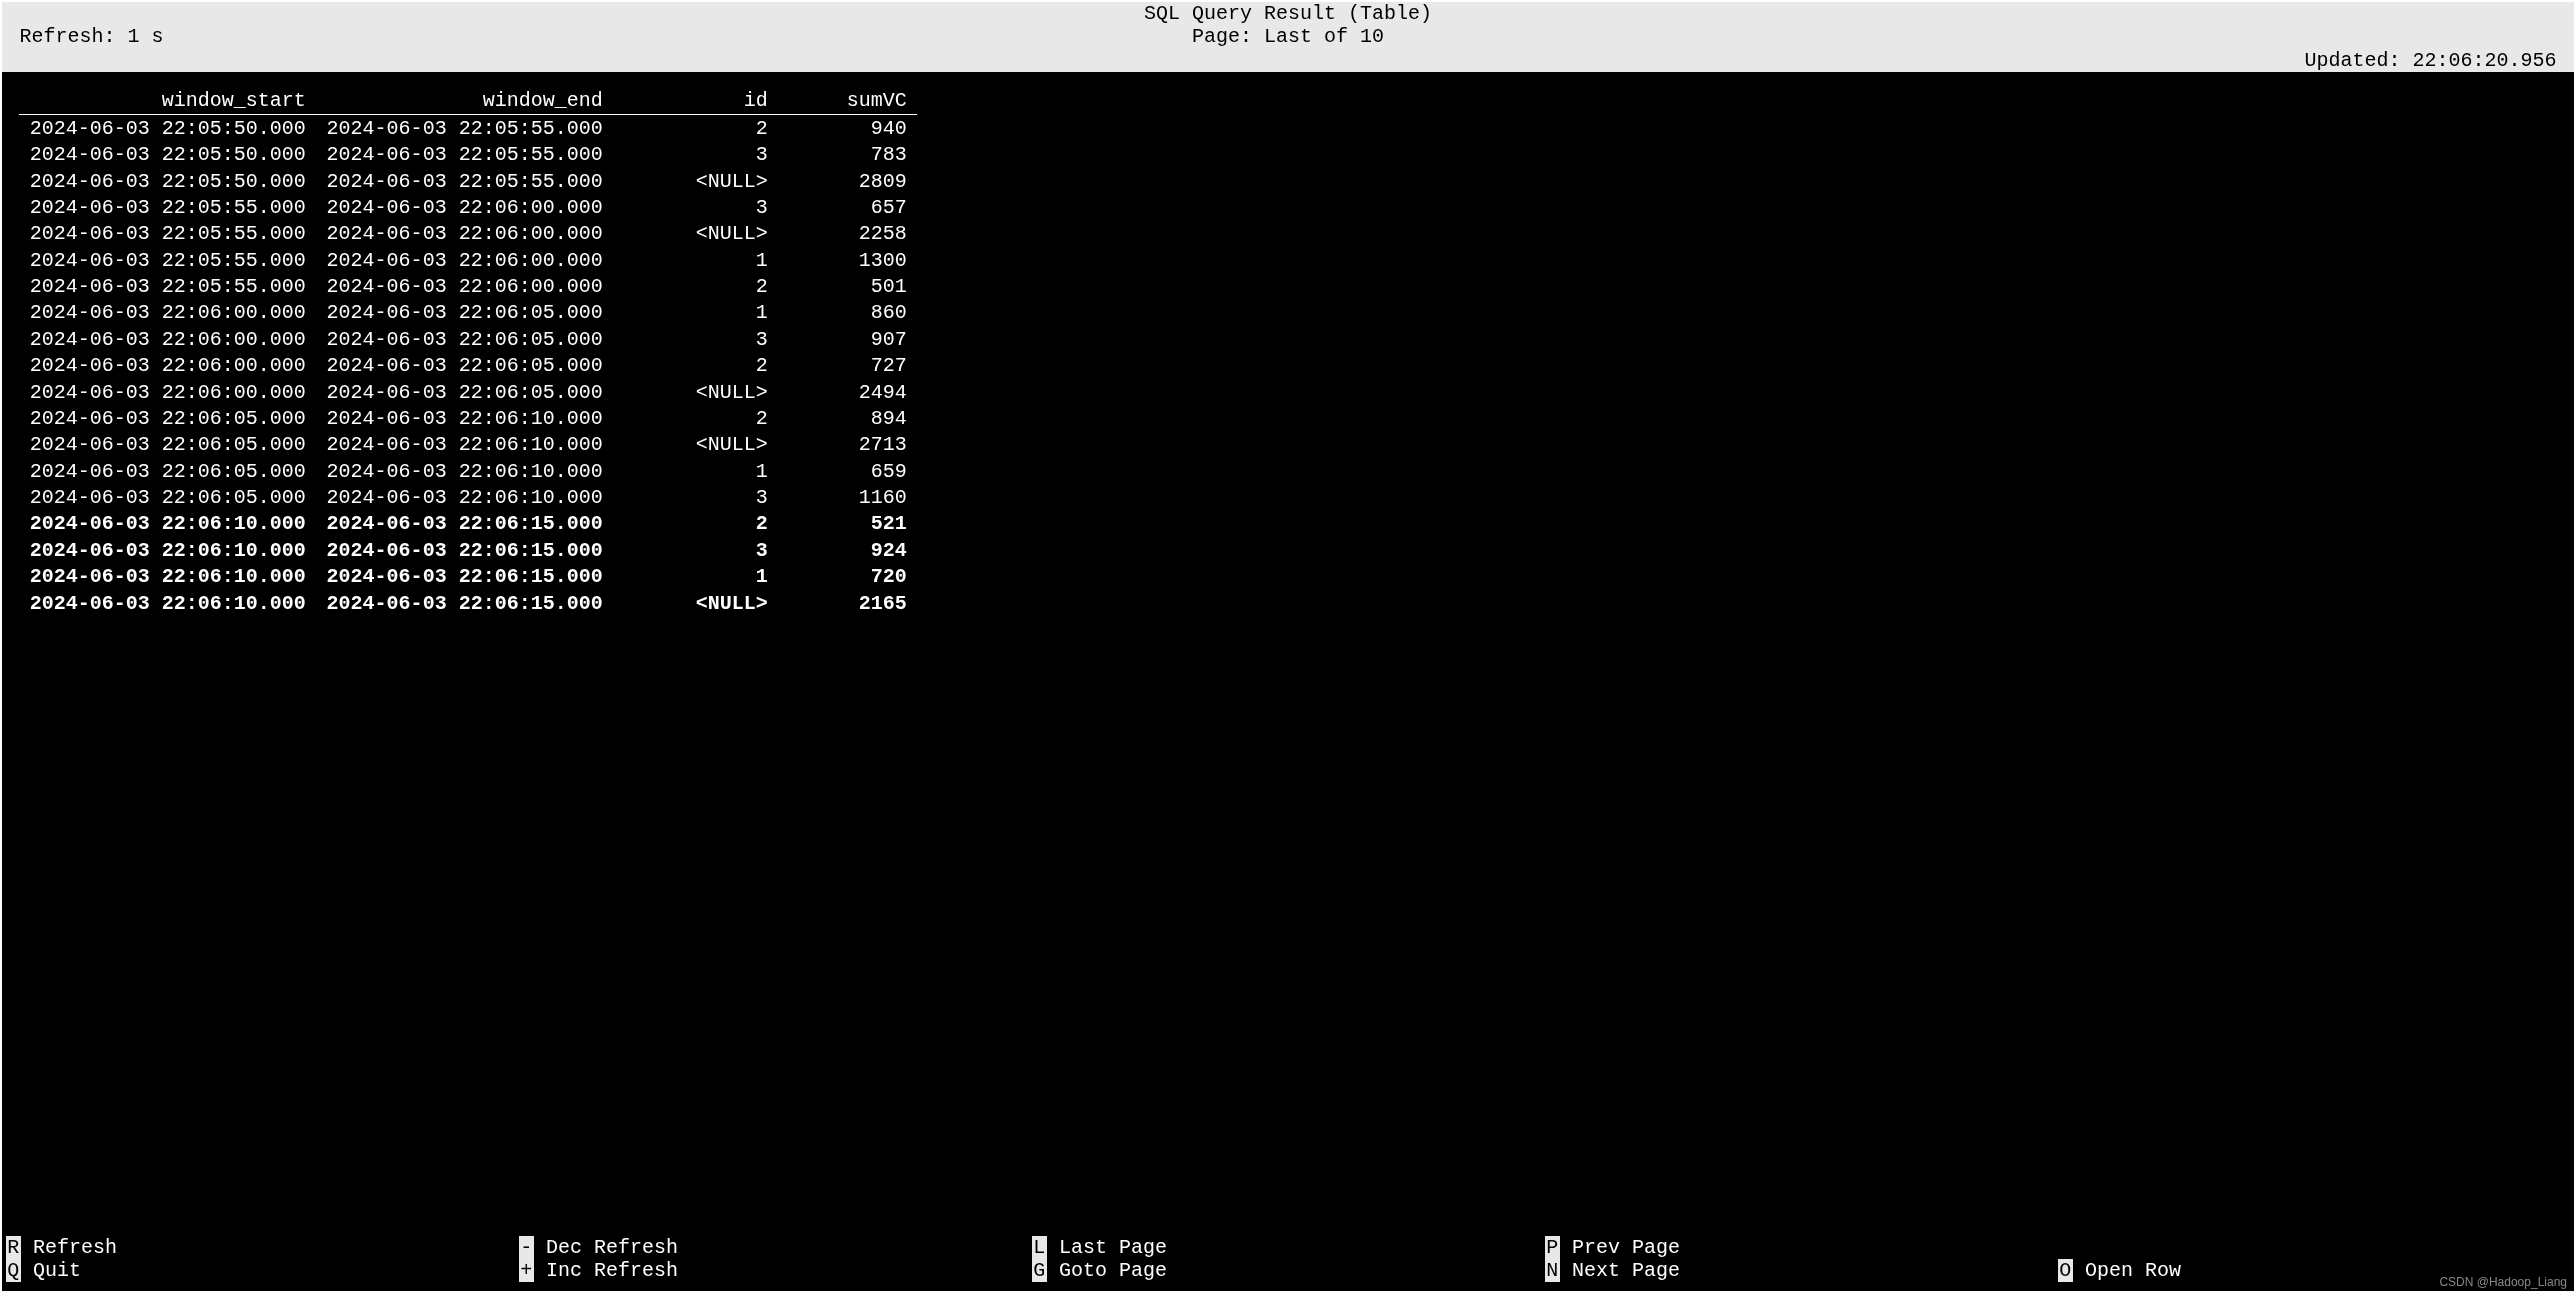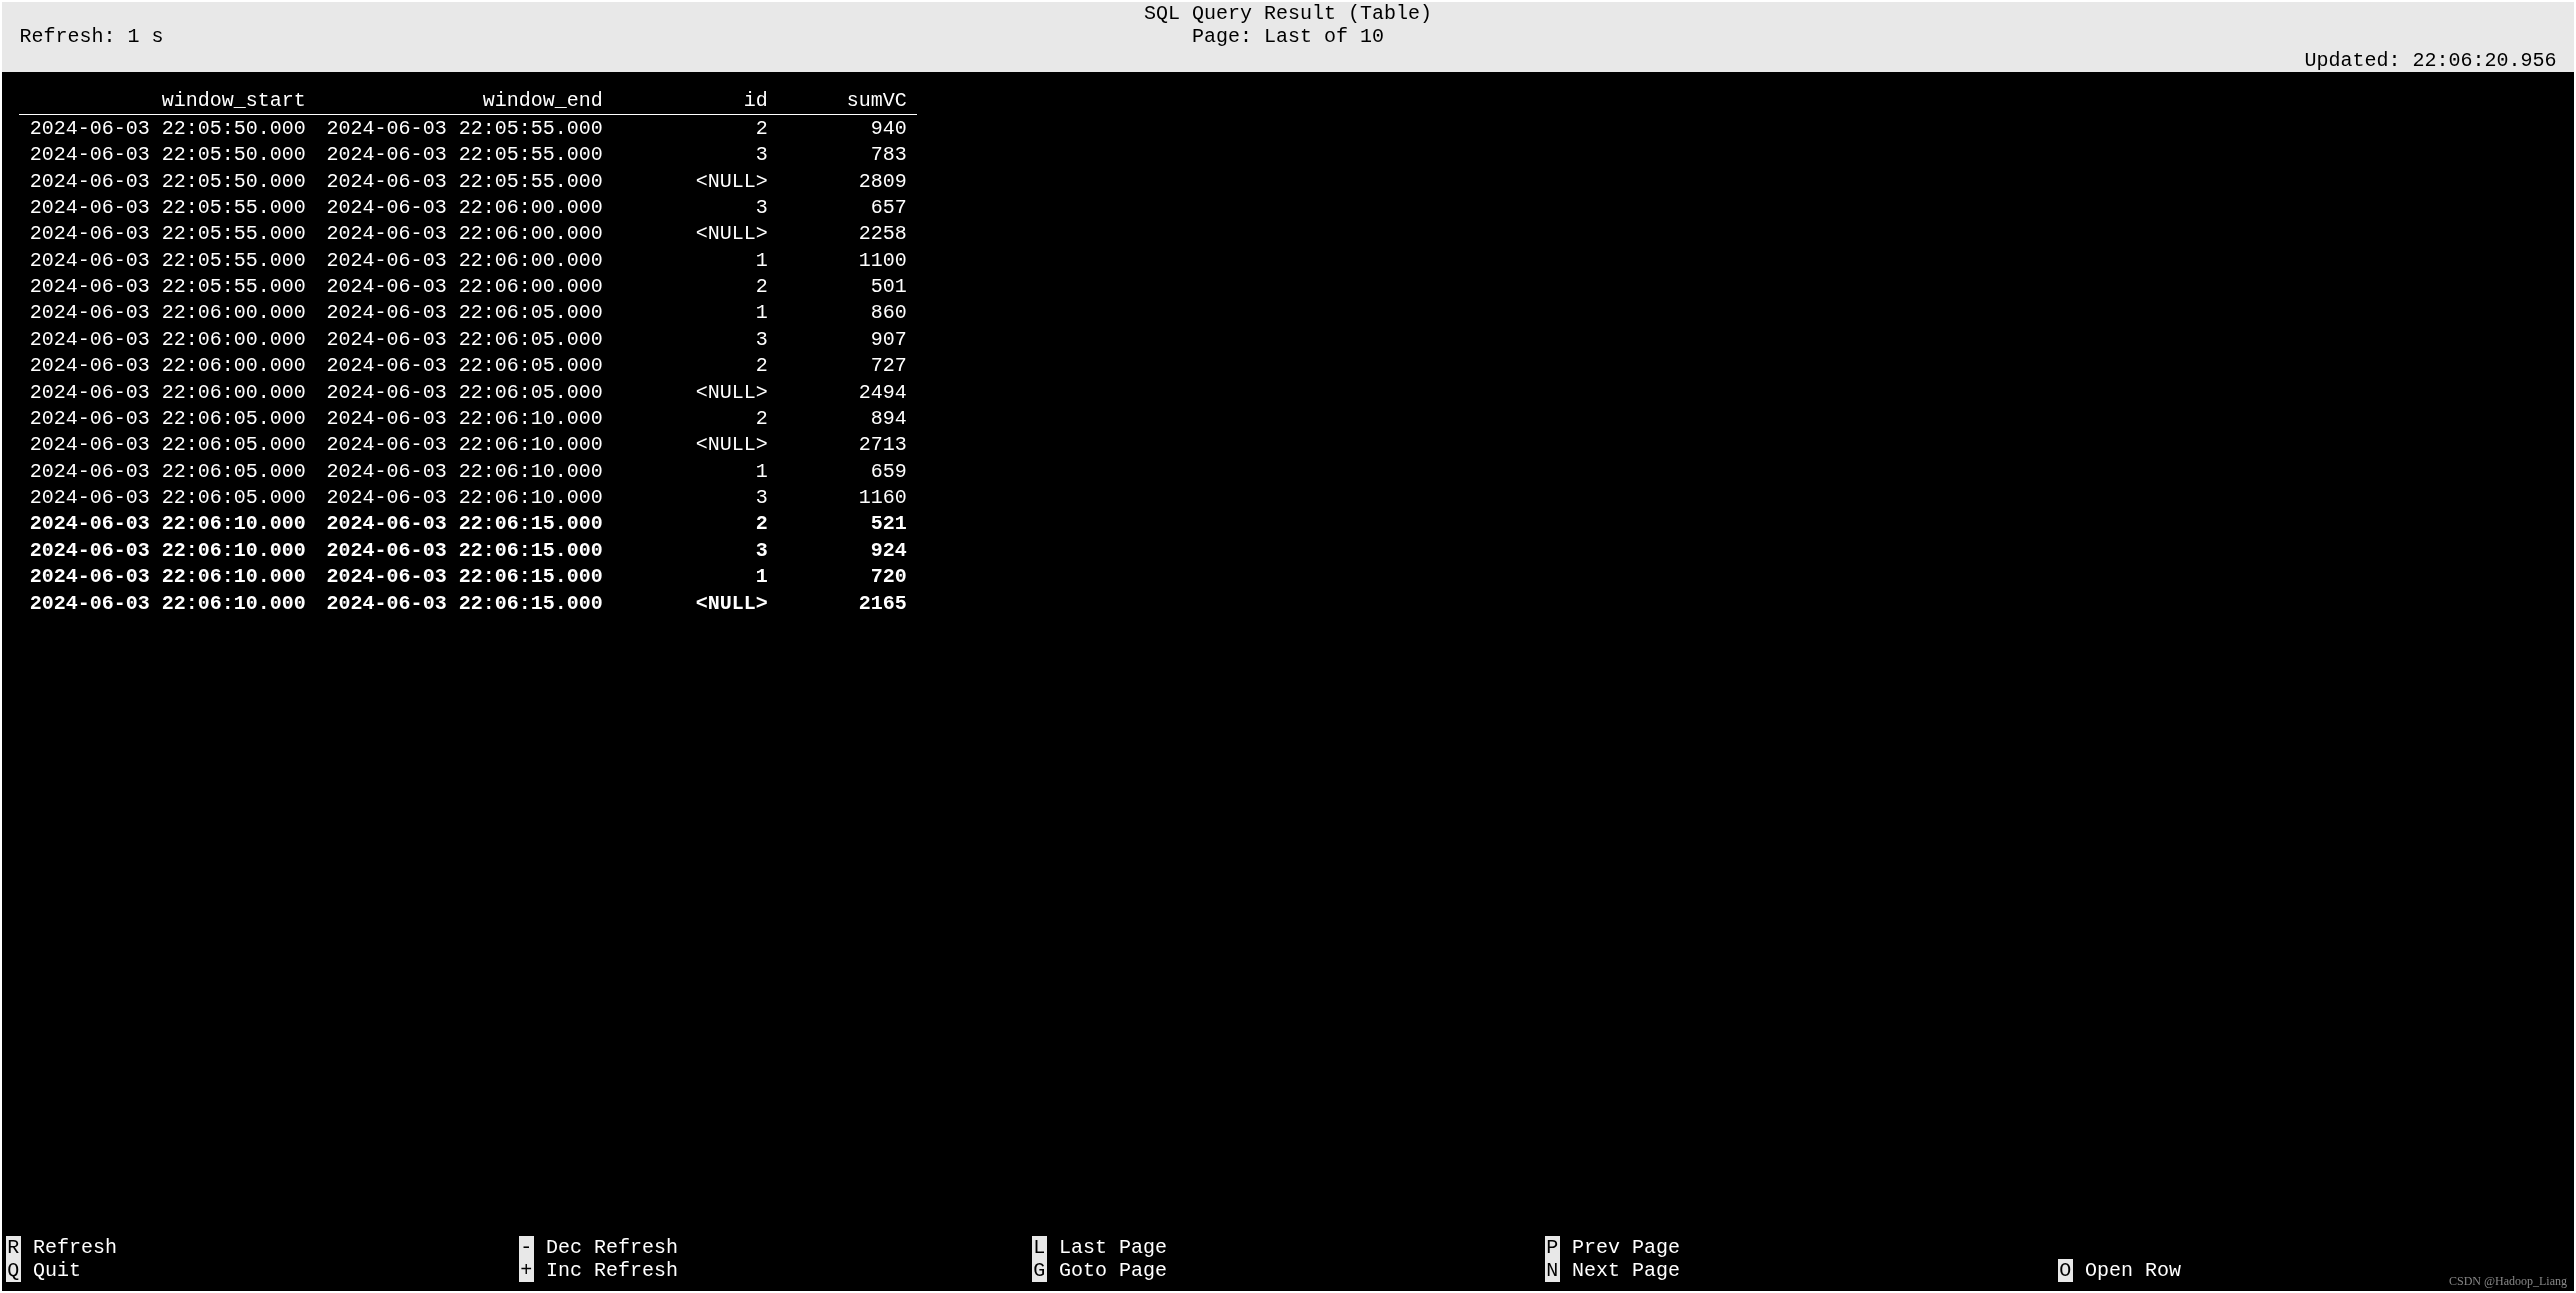--- a/index.html
+++ b/index.html
@@ -163,7 +163,7 @@
           <td>2024-06-03 22:05:55.000</td>
           <td>2024-06-03 22:06:00.000</td>
           <td class="num">1</td>
-          <td class="num">1100</td>
+          <td class="num">1300</td>
         </tr>
         <tr>
           <td>2024-06-03 22:05:55.000</td>

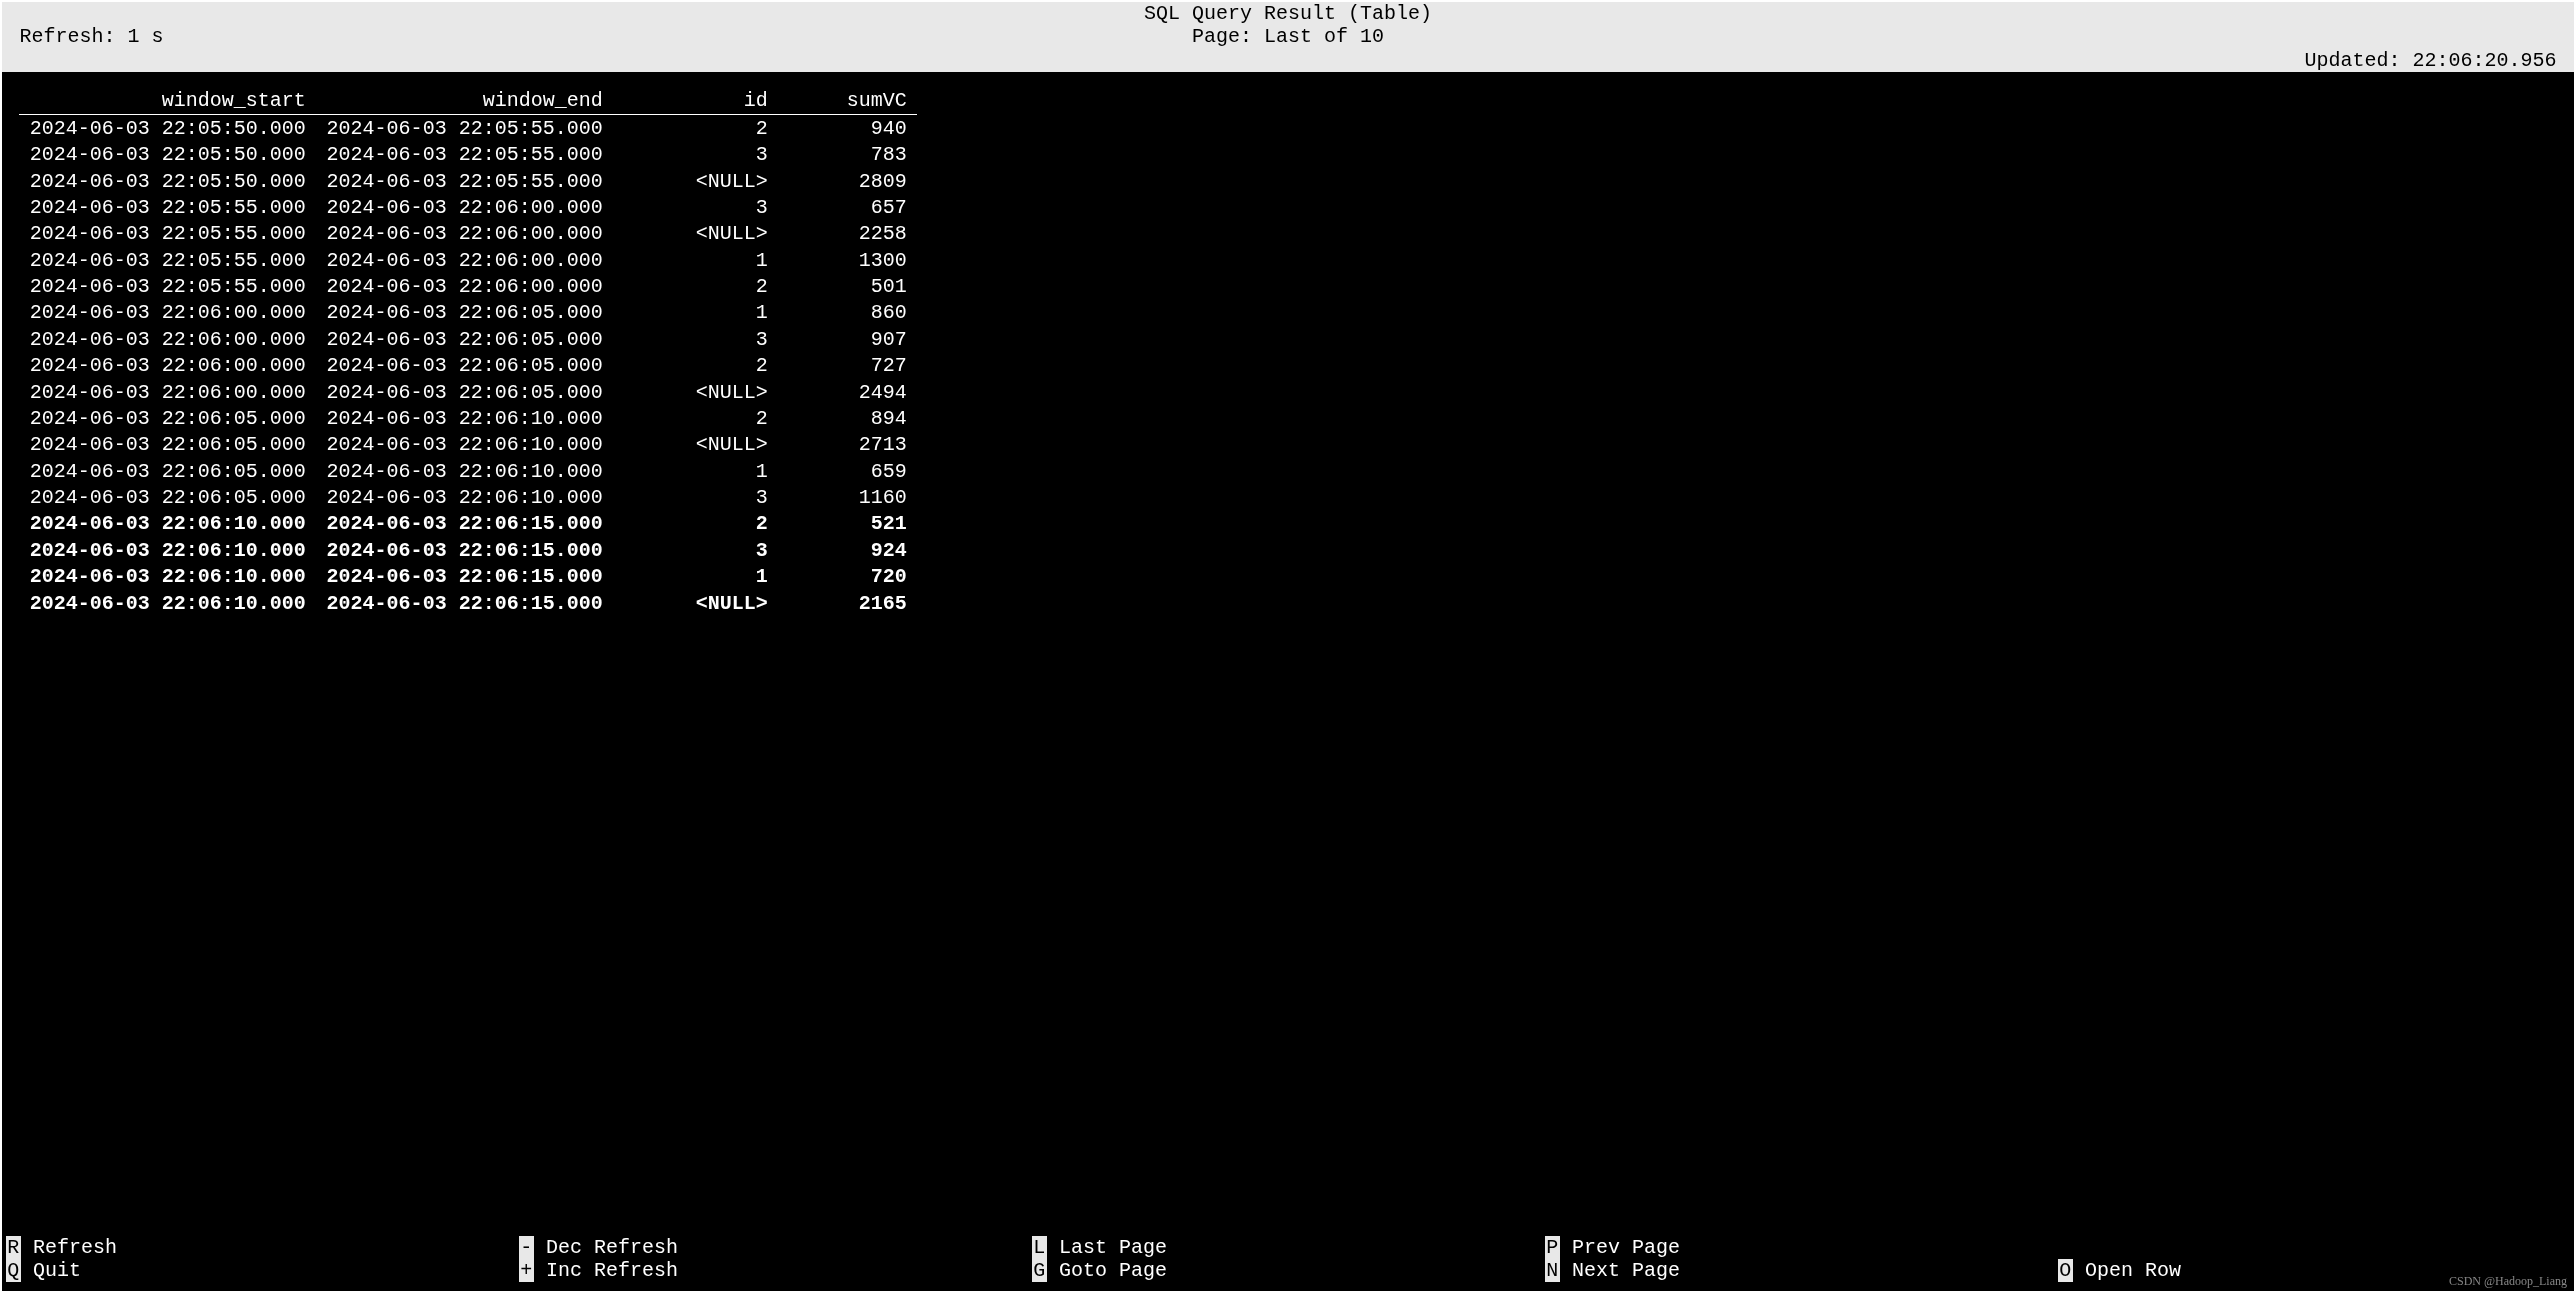--- a/index.html
+++ b/index.html
@@ -99,7 +99,7 @@
       right: 7px;
       color: #888;
       font-size: 12px;
-      font-family: Liberation Serif, serif;
+      font-family: Liberation Sans, sans-serif;
     }
     .col-ws { width: 270px; }
     .col-we { width: 270px; }

